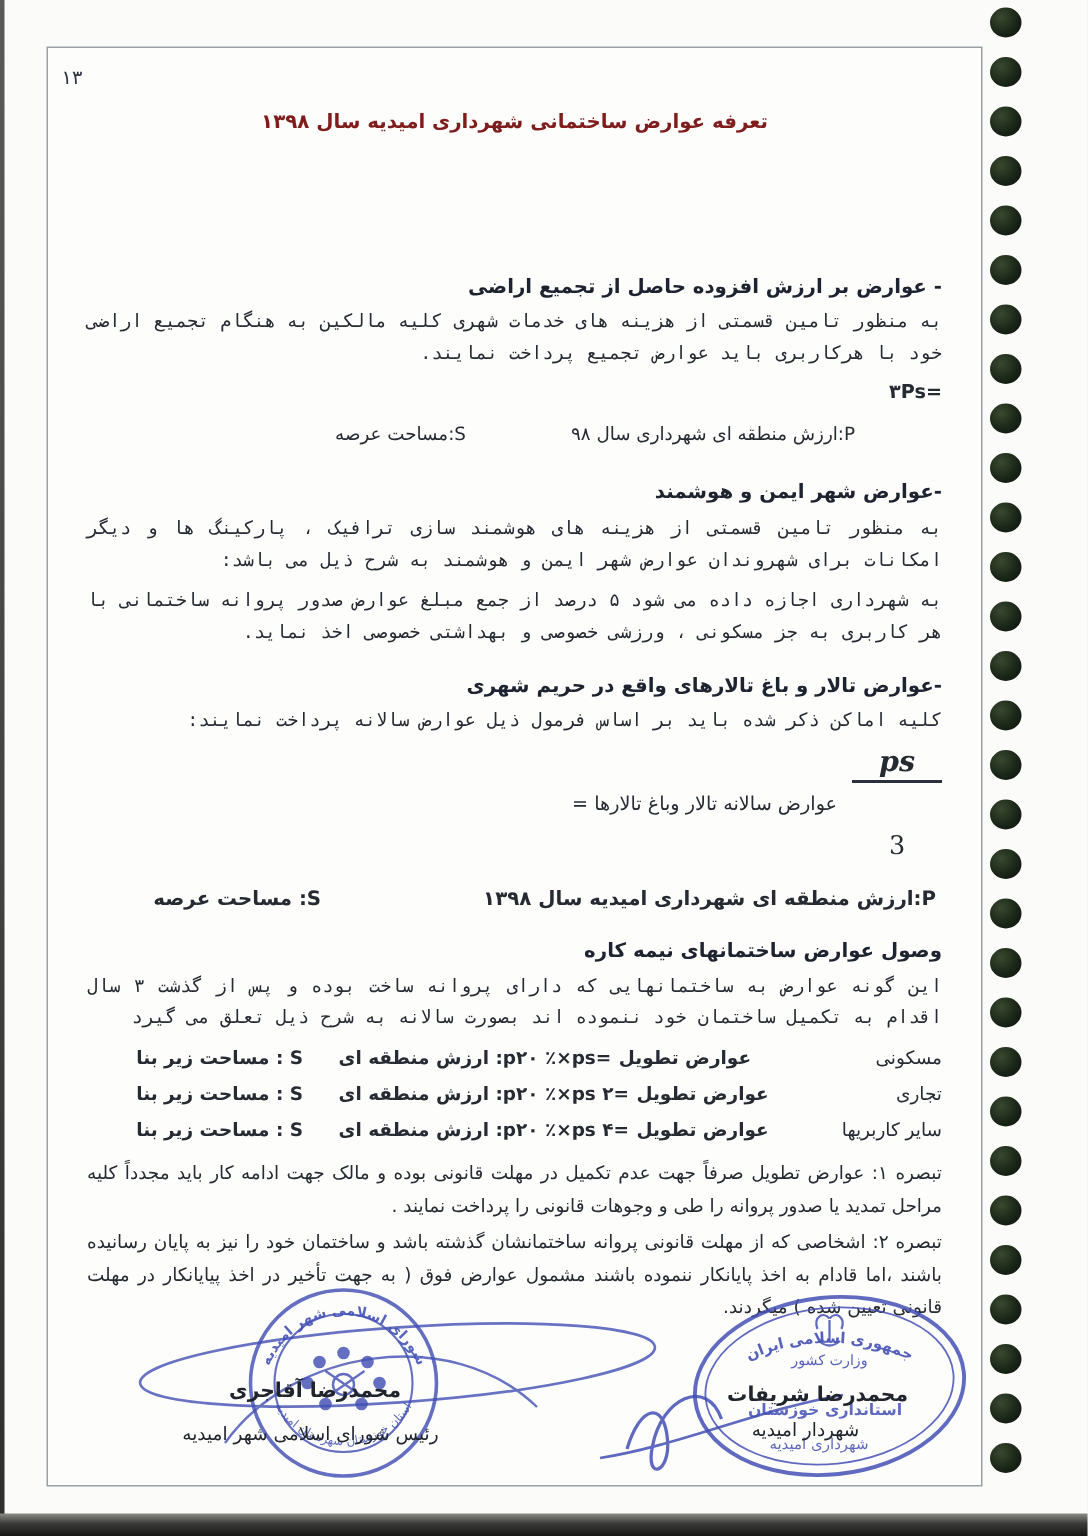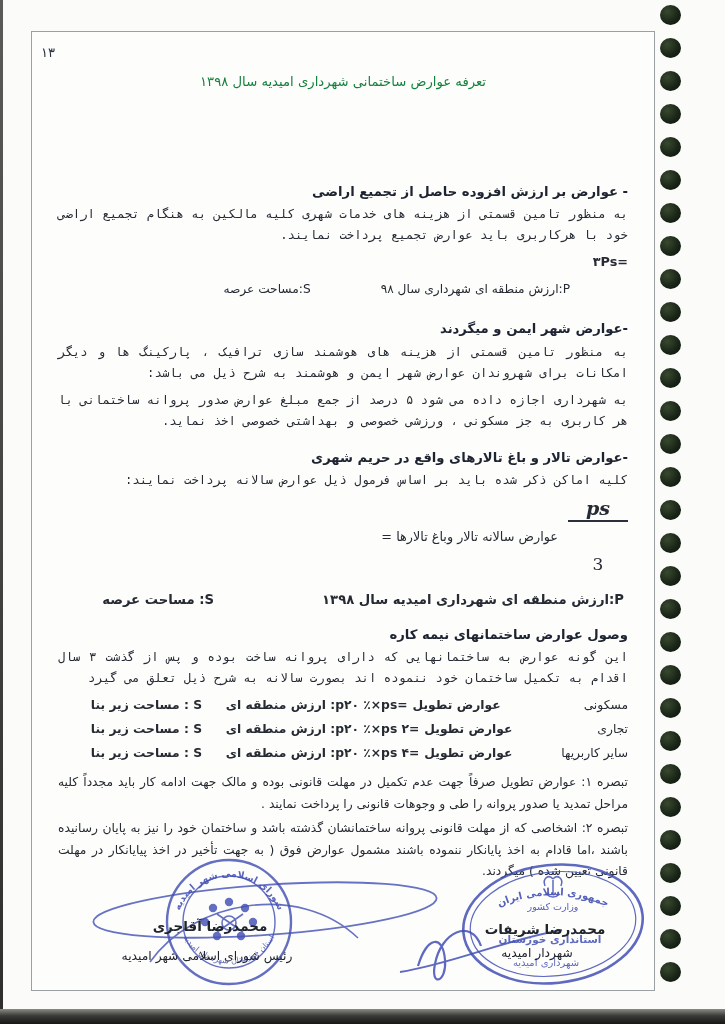--- a/index.html
+++ b/index.html
@@ -20,7 +20,7 @@
     border:1px solid #9aa0a3;background:#fdfdfc;box-sizing:border-box;
   }
   .pagenum{position:absolute;left:9px;top:13px;font-size:13px;color:#2c3340;}
-  .title{text-align:center;padding-top:42px;font-weight:400;font-size:13.2px;color:#15803d;}
+  .title{text-align:center;padding-top:42px;font-weight:700;font-size:13.2px;color:#7f1d1d;}
   .content{padding:0 26px;font-size:12.3px;line-height:1.72;}
   .h{font-weight:700;font-size:13.2px;color:#1d2330;line-height:1.6;}
   .h1{margin-top:92px}

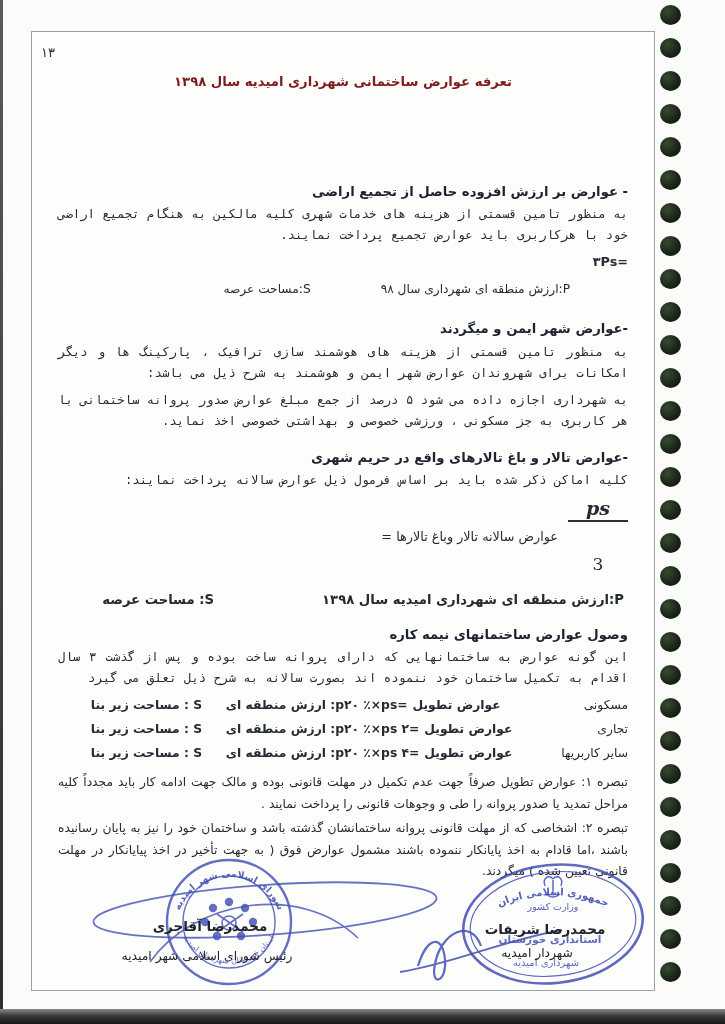--- a/index.html
+++ b/index.html
@@ -103,7 +103,7 @@
         <span>S:مساحت عرصه</span>
       </div>
 
-      <div class="h h2">-عوارض شهر ایمن و میگردند</div>
+      <div class="h h2">-عوارض شهر ایمن و هوشمند</div>
       <div class="para">به منظور تامین قسمتی از هزینه های هوشمند سازی ترافیک ، پارکینگ ها و دیگر امکانات برای شهروندان عوارض شهر ایمن و هوشمند به شرح ذیل می باشد:</div>
       <div class="para p2b">به شهرداری اجازه داده می شود ۵ درصد از جمع مبلغ عوارض صدور پروانه ساختمانی با هر کاربری به جز مسکونی ، ورزشی خصوصی و بهداشتی خصوصی اخذ نماید.</div>
 

